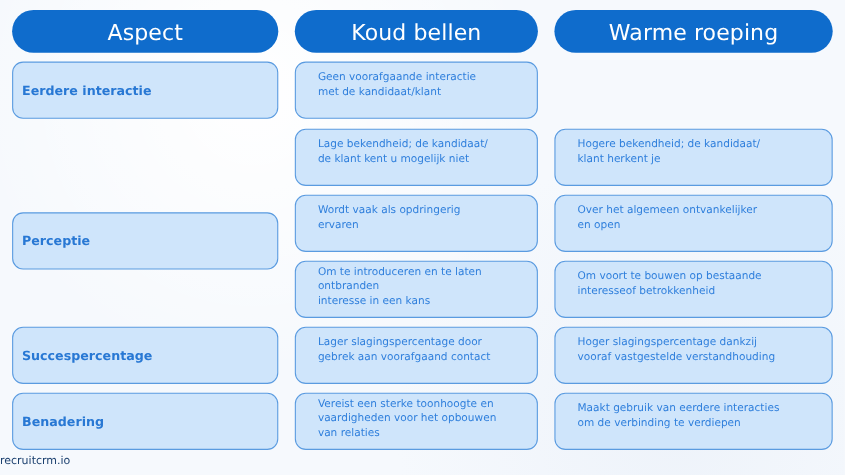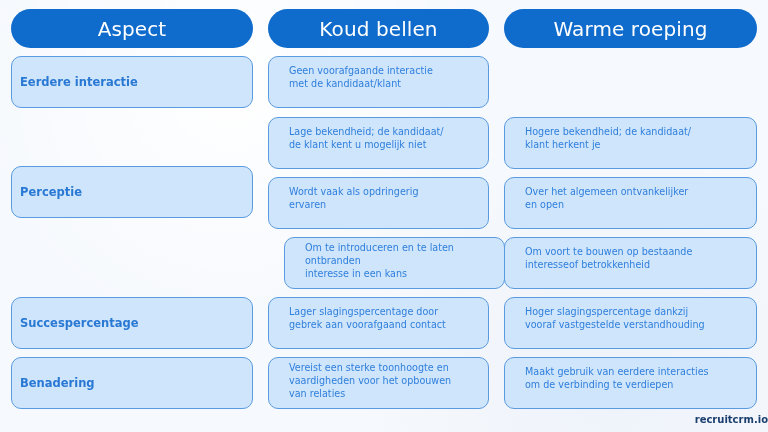--- a/index.html
+++ b/index.html
@@ -70,7 +70,7 @@
   <div class="cell desc col3" style="top:117px">Hogere bekendheid; de kandidaat/
 klant herkent je</div>
 
-  <div class="cell aspect col1" style="top:166px">
+  <div class="cell aspect col1" style="top:193px">
       <span>Perceptie</span>
     </div>
   <div class="cell desc col2" style="top:177px">Wordt vaak als opdringerig

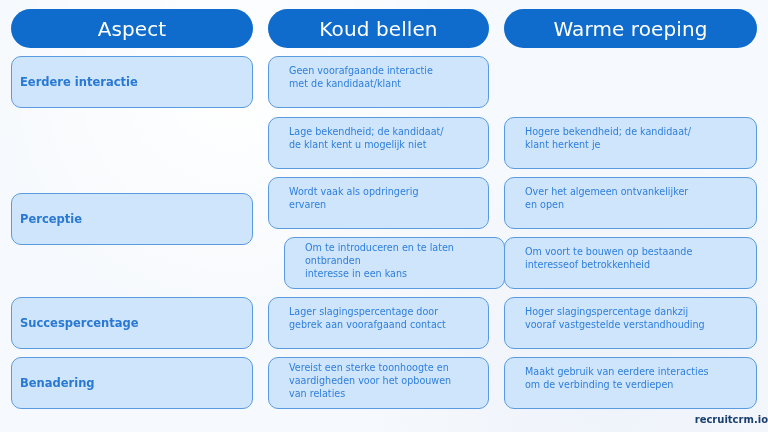--- a/index.html
+++ b/index.html
@@ -78,7 +78,7 @@
   <div class="cell desc col3" style="top:177px">Over het algemeen ontvankelijker
 en open</div>
 
-  <div class="cell desc col2" style="top:237px; padding-top:3px;margin-left:16px;">Om te introduceren en te laten
+  <div class="cell desc col2" style="top:237px; padding-top:3px;">Om te introduceren en te laten
 ontbranden
 interesse in een kans</div>
   <div class="cell desc col3" style="top:237px">Om voort te bouwen op bestaande

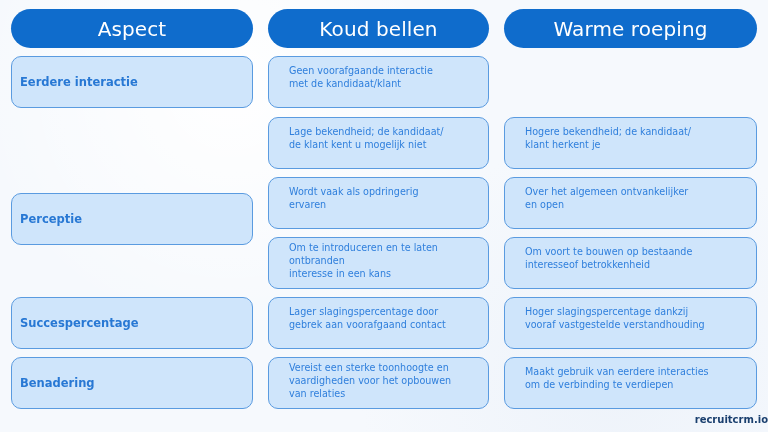--- a/index.html
+++ b/index.html
@@ -47,7 +47,7 @@
     .col3 { left: 504px; width: 253px; }
     .footer {
       position: absolute; left: 0; width: 768px; top: 414px;
-      text-align: right; font-size: 10px; font-weight: bold; color: #1a3f6e;
+      text-align: left; font-size: 10px; font-weight: normal; color: #1a3f6e;
     }
   </style>
 </head>

